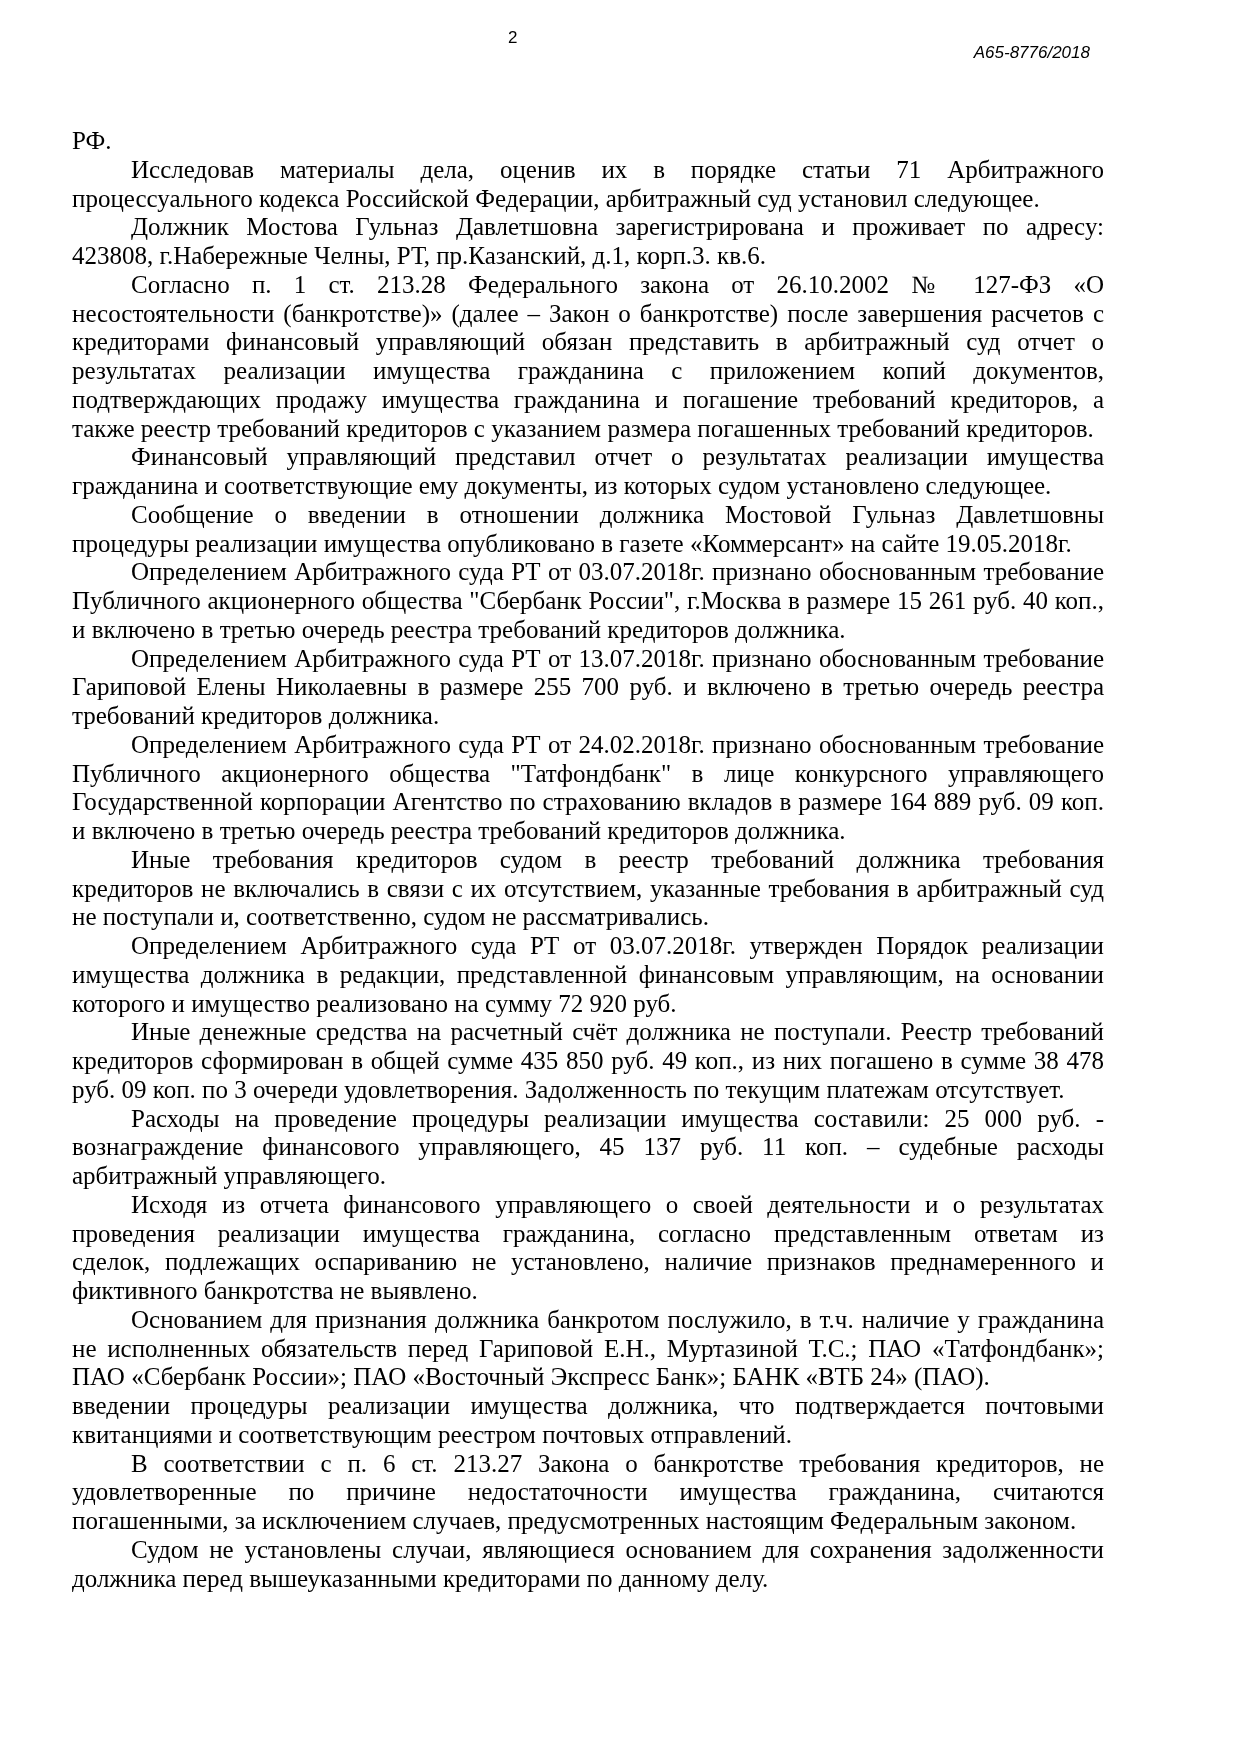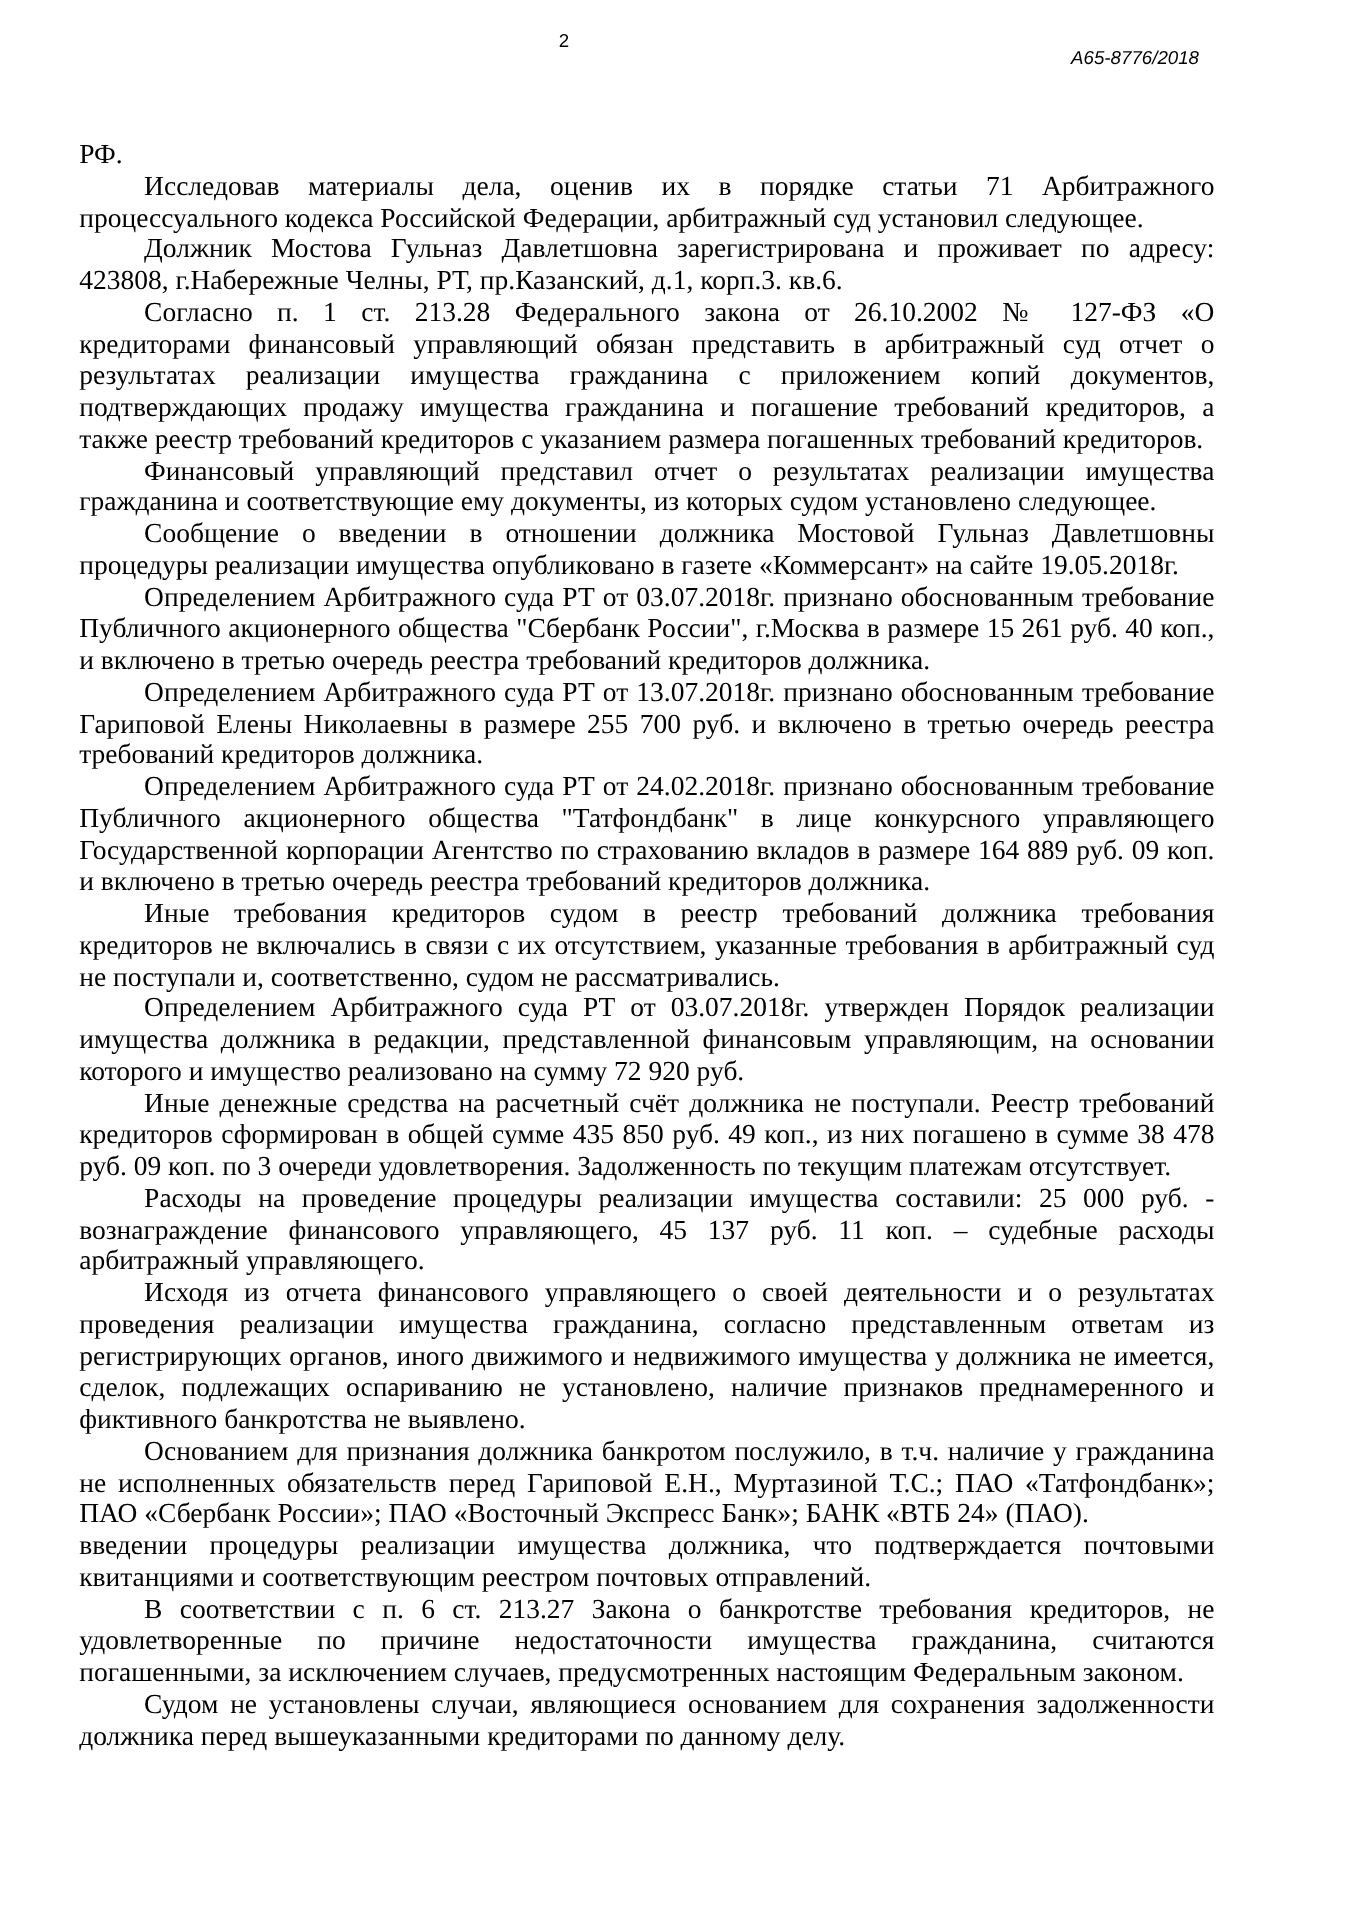--- a/index.html
+++ b/index.html
@@ -77,6 +77,7 @@
       <div class="line first">Должник Мостова Гульназ Давлетшовна зарегистрирована и проживает по адресу:</div>
       <div class="line last">423808, г.Набережные Челны, РТ, пр.Казанский, д.1, корп.3. кв.6.</div>
       <div class="line first">Согласно п. 1 ст. 213.28 Федерального закона от 26.10.2002 № 127-ФЗ «О</div>
+      <div class="line">несостоятельности (банкротстве)» (далее – Закон о банкротстве) после завершения расчетов с</div>
       <div class="line">кредиторами финансовый управляющий обязан представить в арбитражный суд отчет о</div>
       <div class="line">результатах реализации имущества гражданина с приложением копий документов,</div>
       <div class="line">подтверждающих продажу имущества гражданина и погашение требований кредиторов, а</div>

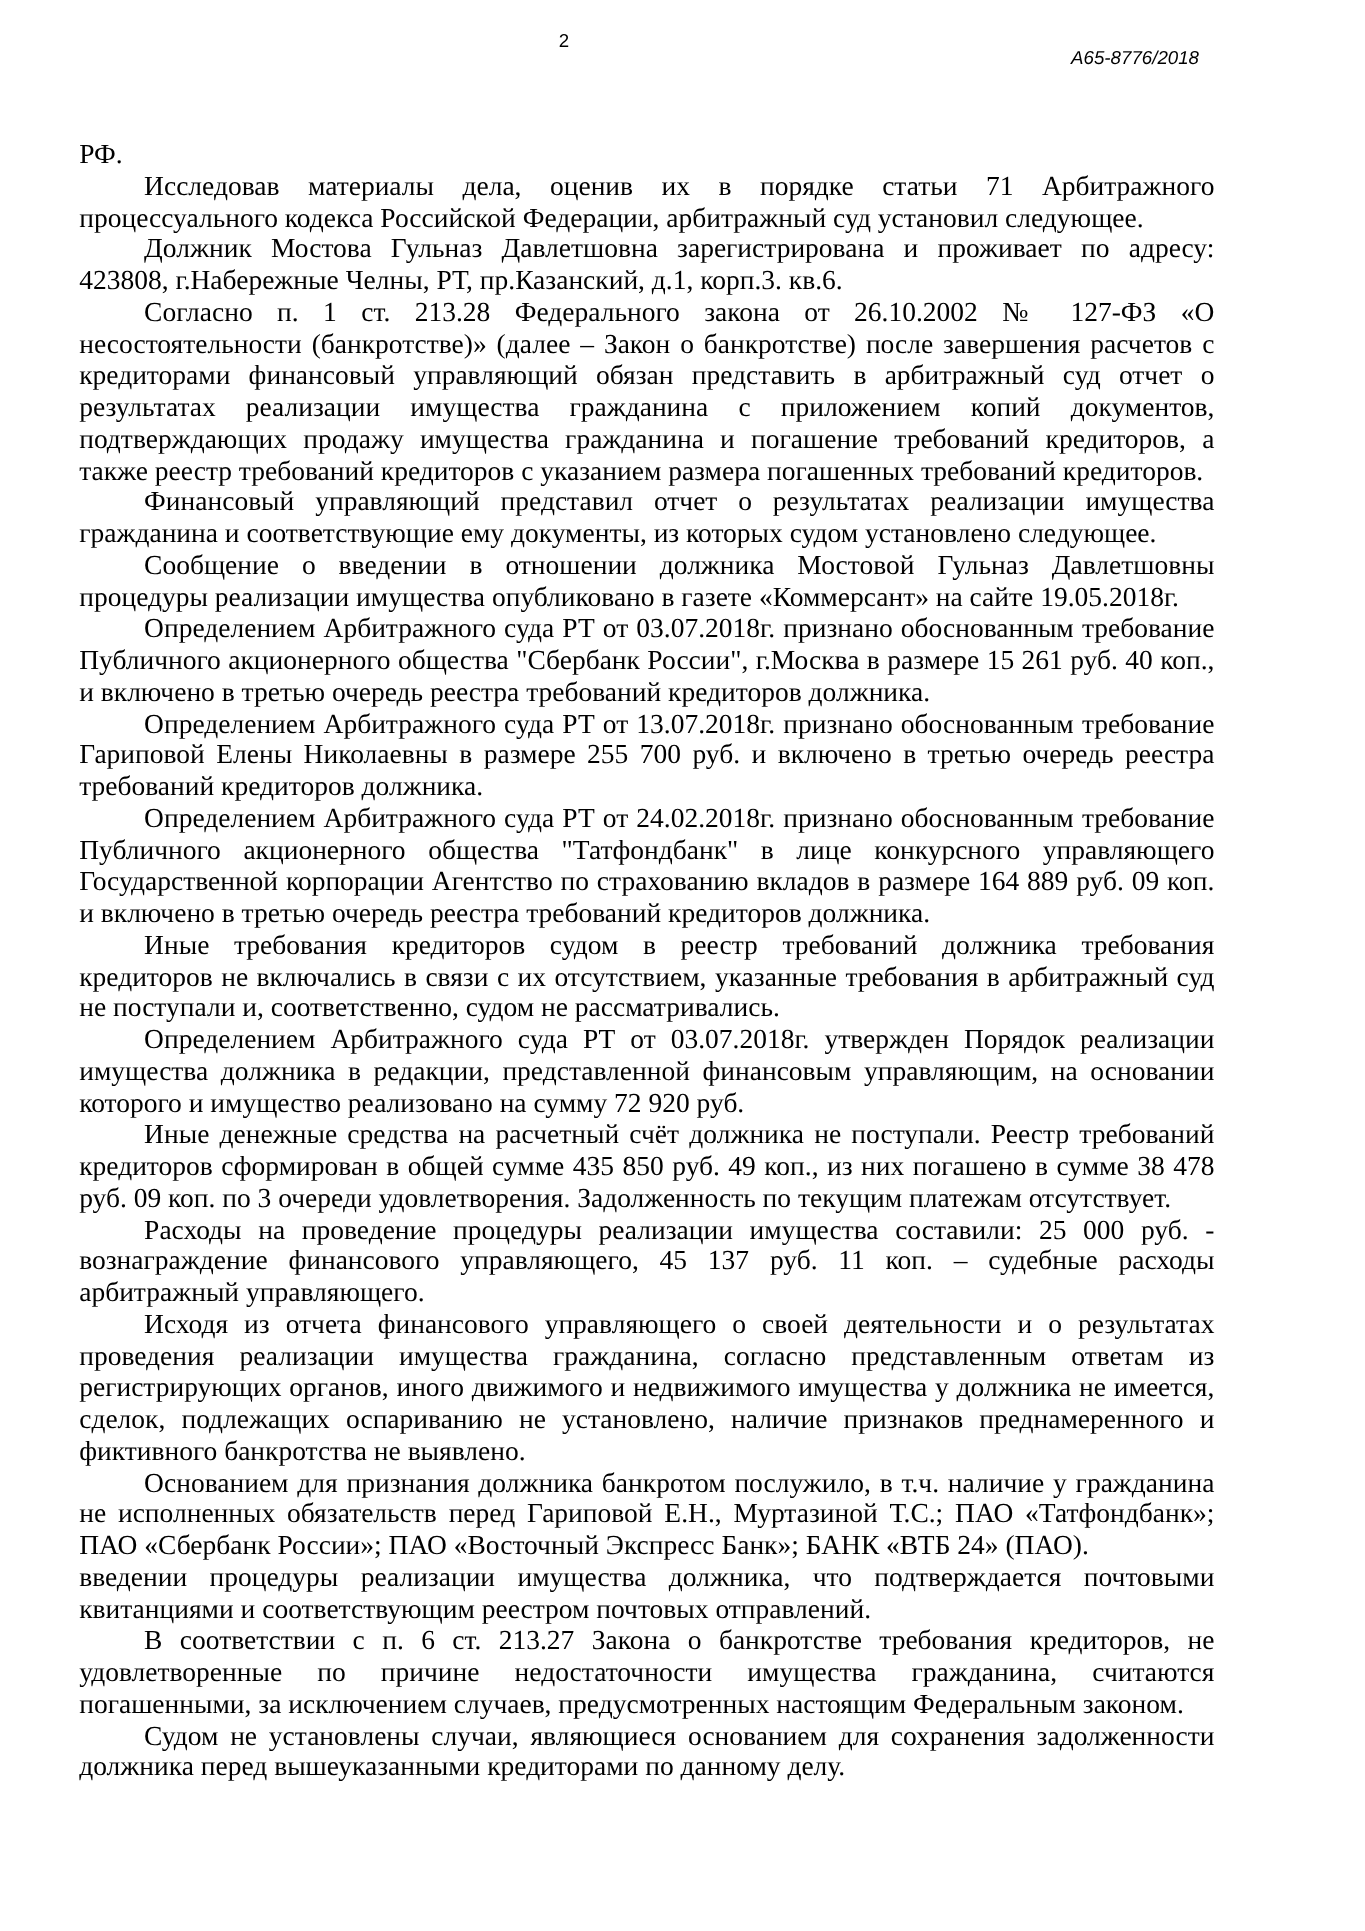--- a/index.html
+++ b/index.html
@@ -110,7 +110,6 @@
       <div class="line last">арбитражный управляющего.</div>
       <div class="line first">Исходя из отчета финансового управляющего о своей деятельности и о результатах</div>
       <div class="line">проведения реализации имущества гражданина, согласно представленным ответам из</div>
-      <div class="line">регистрирующих органов, иного движимого и недвижимого имущества у должника не имеется,</div>
       <div class="line">сделок, подлежащих оспариванию не установлено, наличие признаков преднамеренного и</div>
       <div class="line last">фиктивного банкротства не выявлено.</div>
       <div class="line first">Основанием для признания должника банкротом послужило, в т.ч. наличие у гражданина</div>

